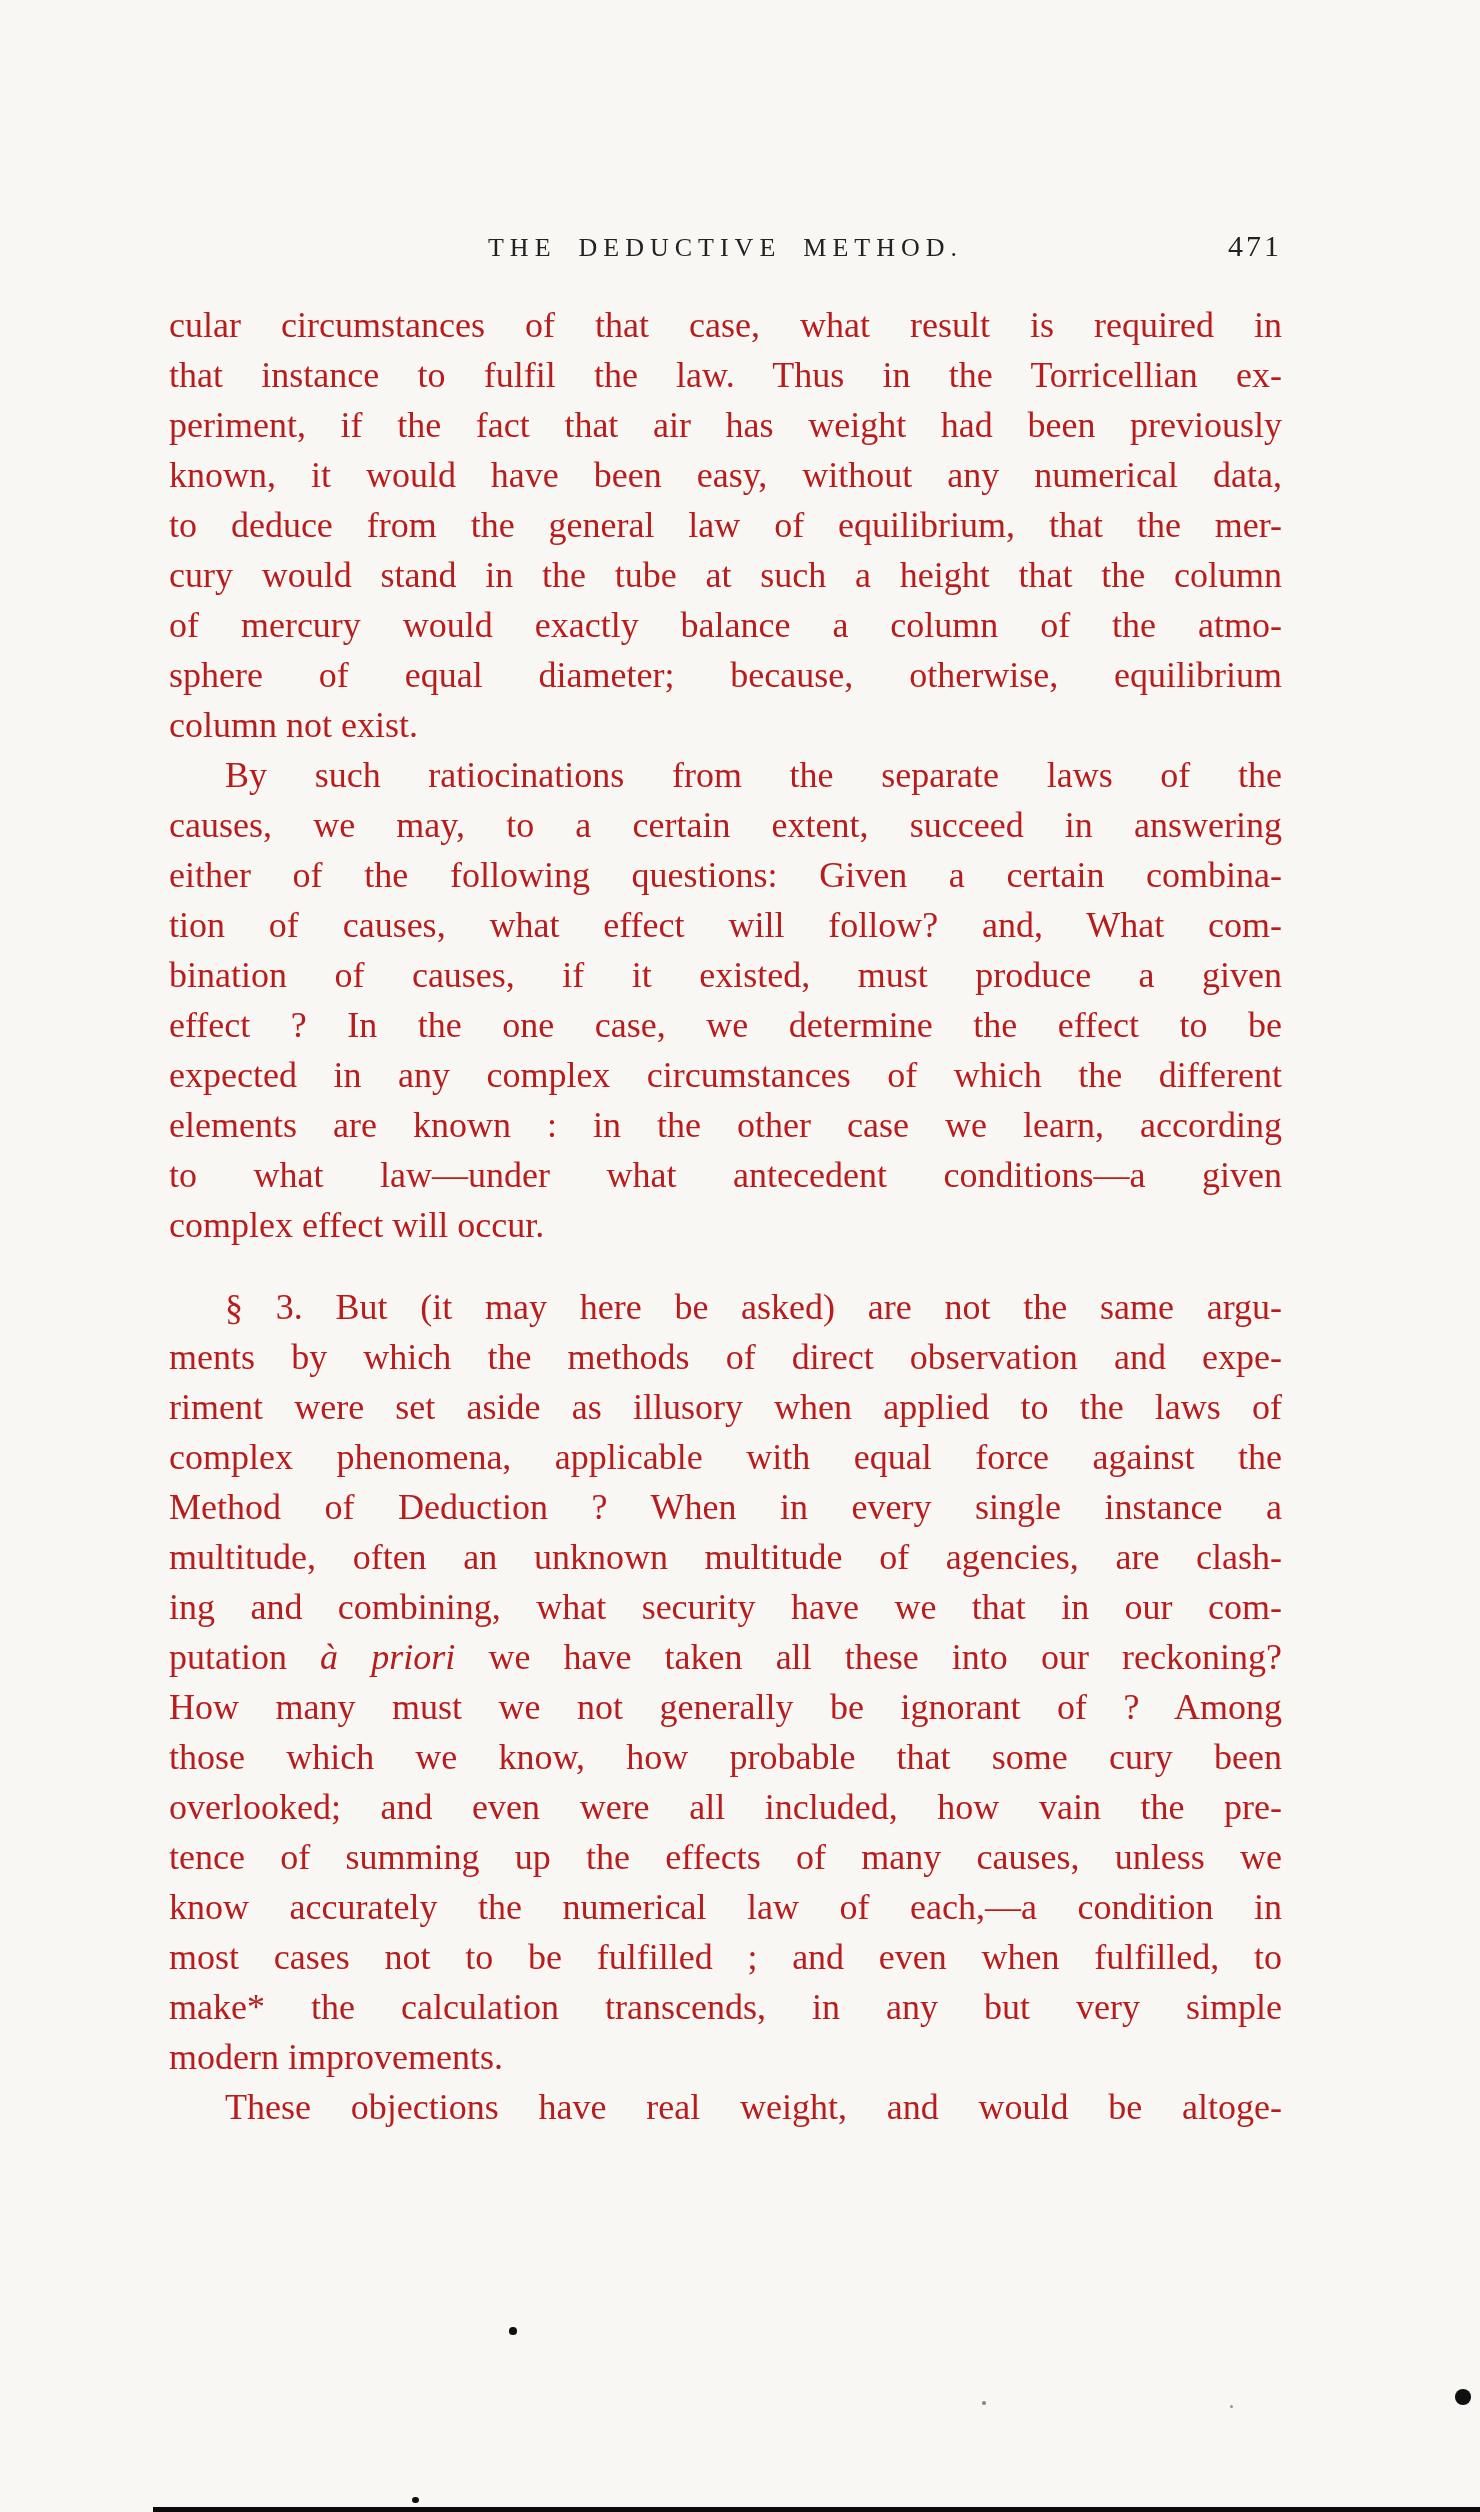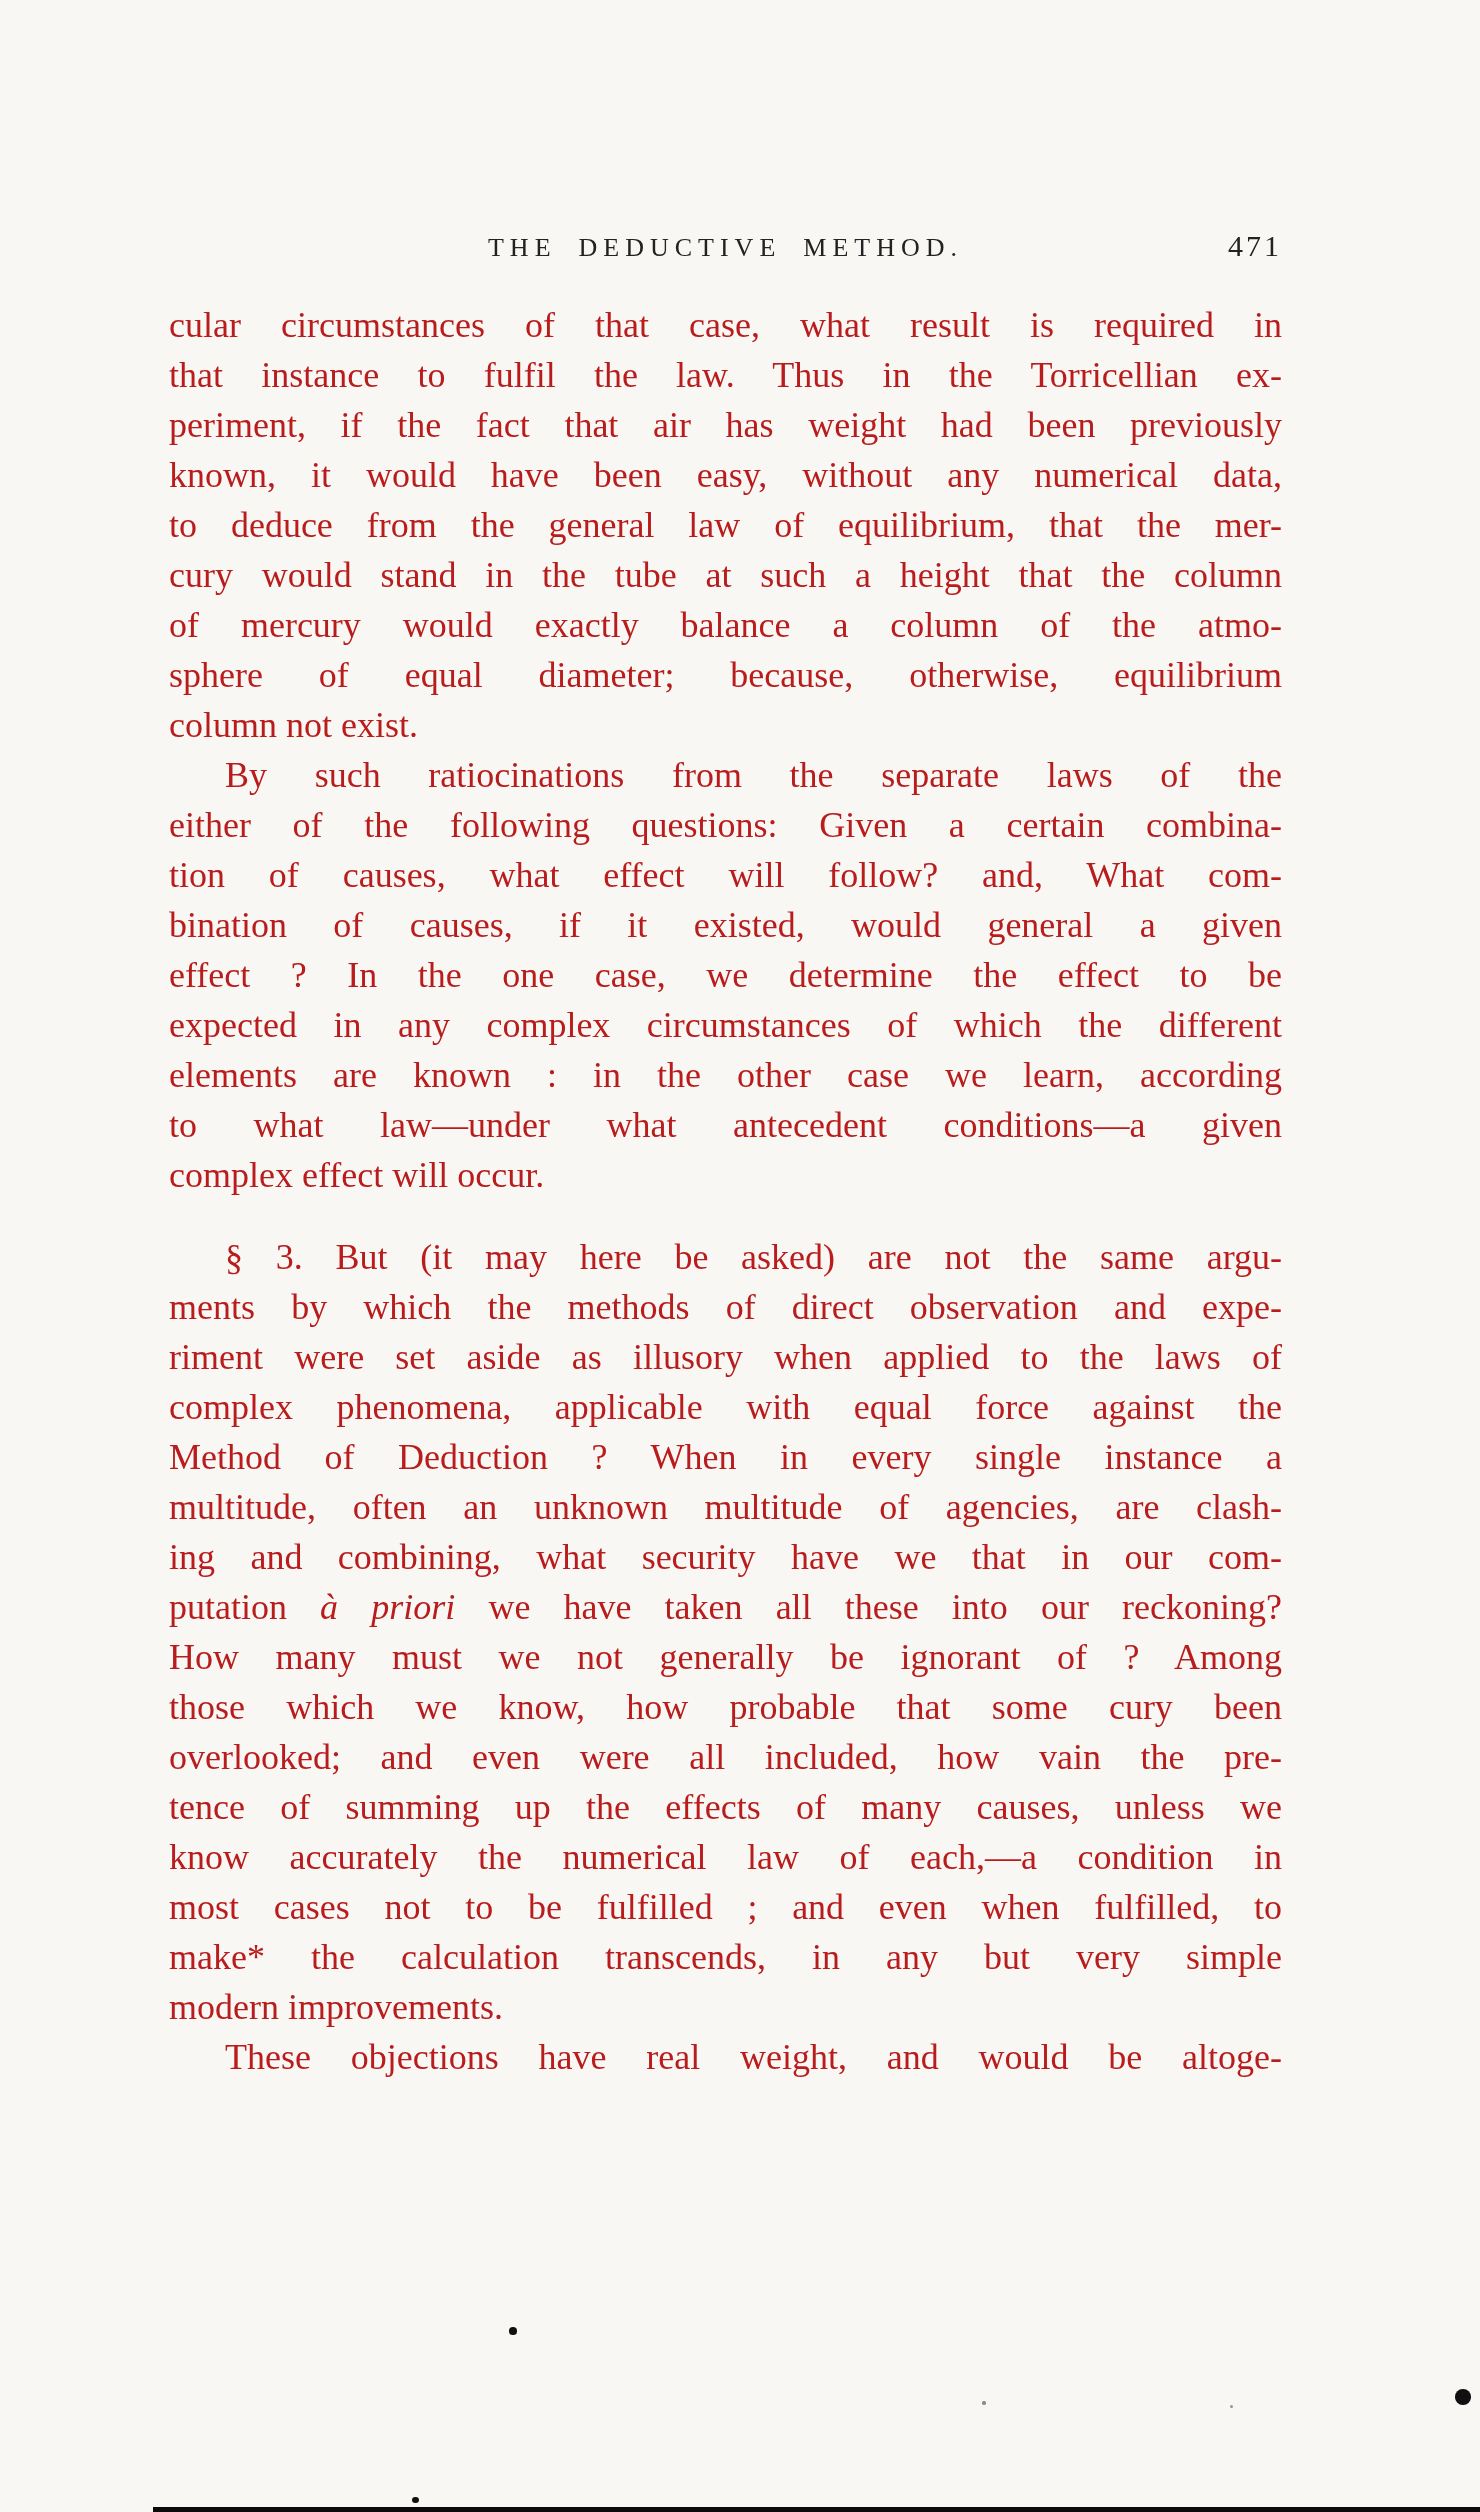--- a/index.html
+++ b/index.html
@@ -103,6 +103,7 @@
 
     <div class="paragraph">
       <div class="line indent">By such ratiocinations from the separate laws of the</div>
+      <div class="line">causes, we may, to a certain extent, succeed in answering</div>
       <div class="line">either of the following questions: Given a certain combina-</div>
       <div class="line">tion of causes, what effect will follow? and, What com-</div>
       <div class="line">bination of causes, if it existed, would general a given</div>

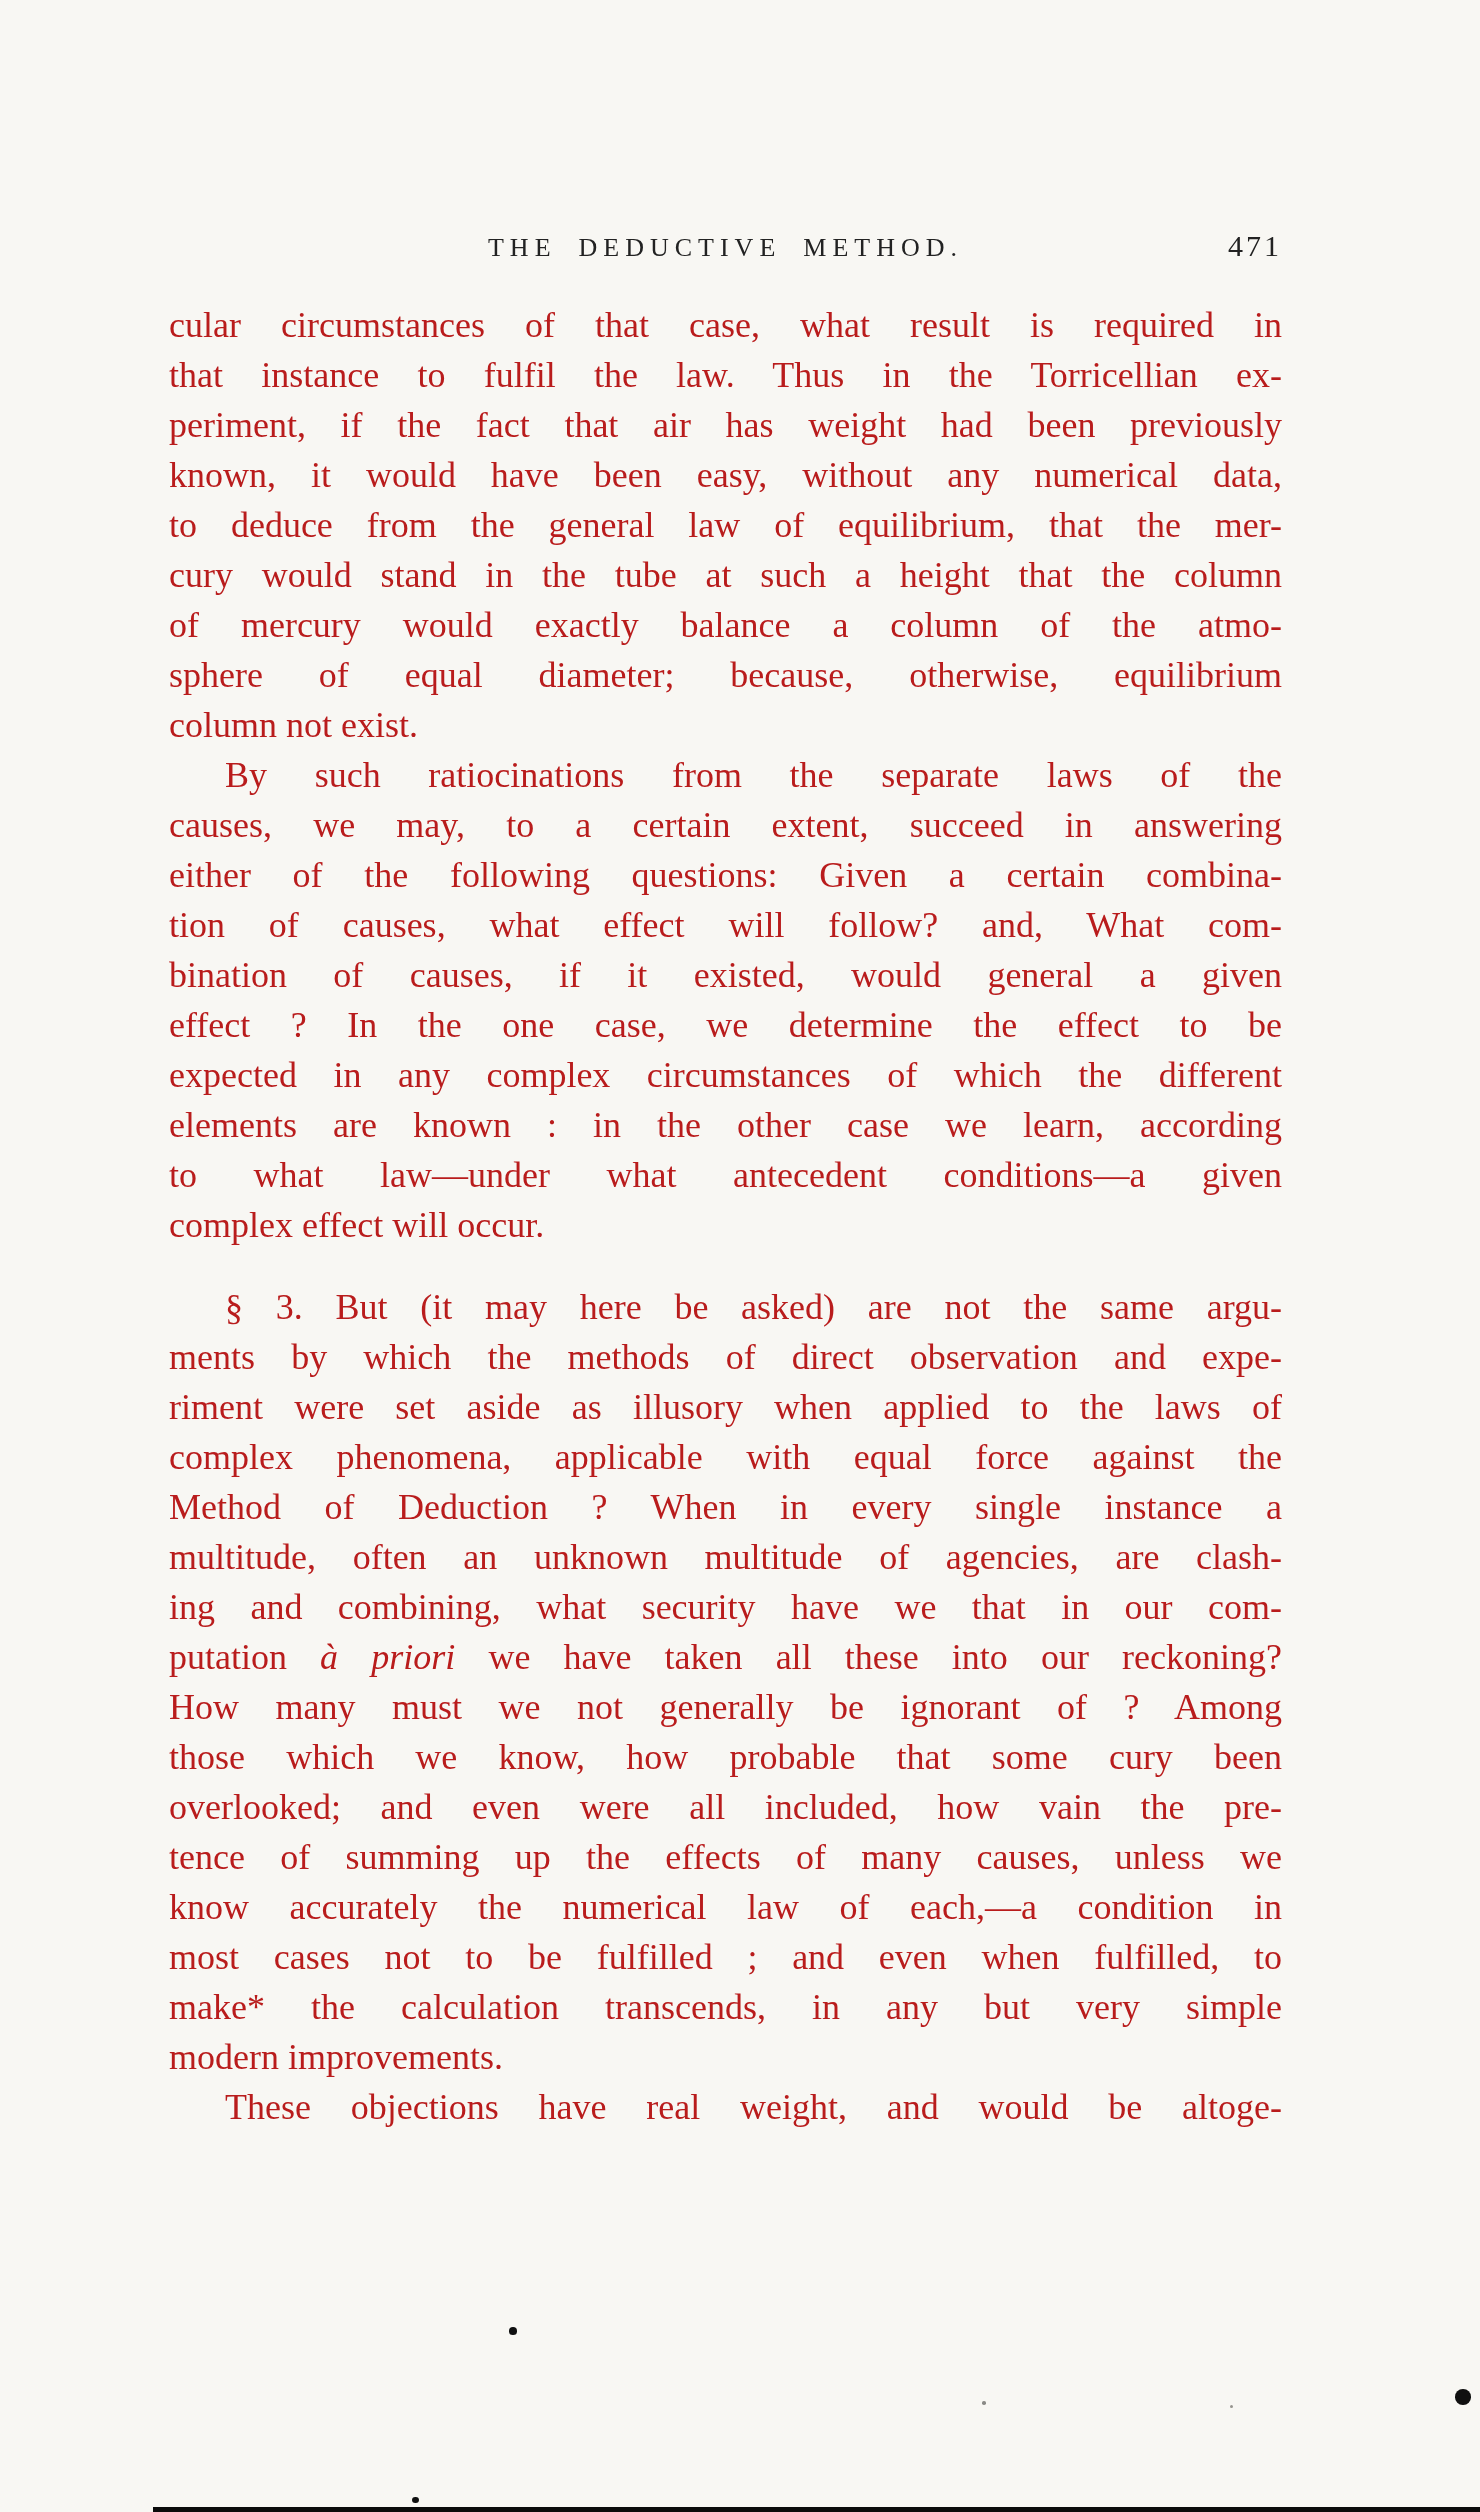--- a/index.html
+++ b/index.html
@@ -106,7 +106,7 @@
       <div class="line">causes, we may, to a certain extent, succeed in answering</div>
       <div class="line">either of the following questions: Given a certain combina-</div>
       <div class="line">tion of causes, what effect will follow? and, What com-</div>
-      <div class="line">bination of causes, if it existed, would general a given</div>
+      <div class="line">bination of causes, if it existed, must produce a given</div>
       <div class="line">effect ?  In the one case, we determine the effect to be</div>
       <div class="line">expected in any complex circumstances of which the different</div>
       <div class="line">elements are known : in the other case we learn, according</div>

